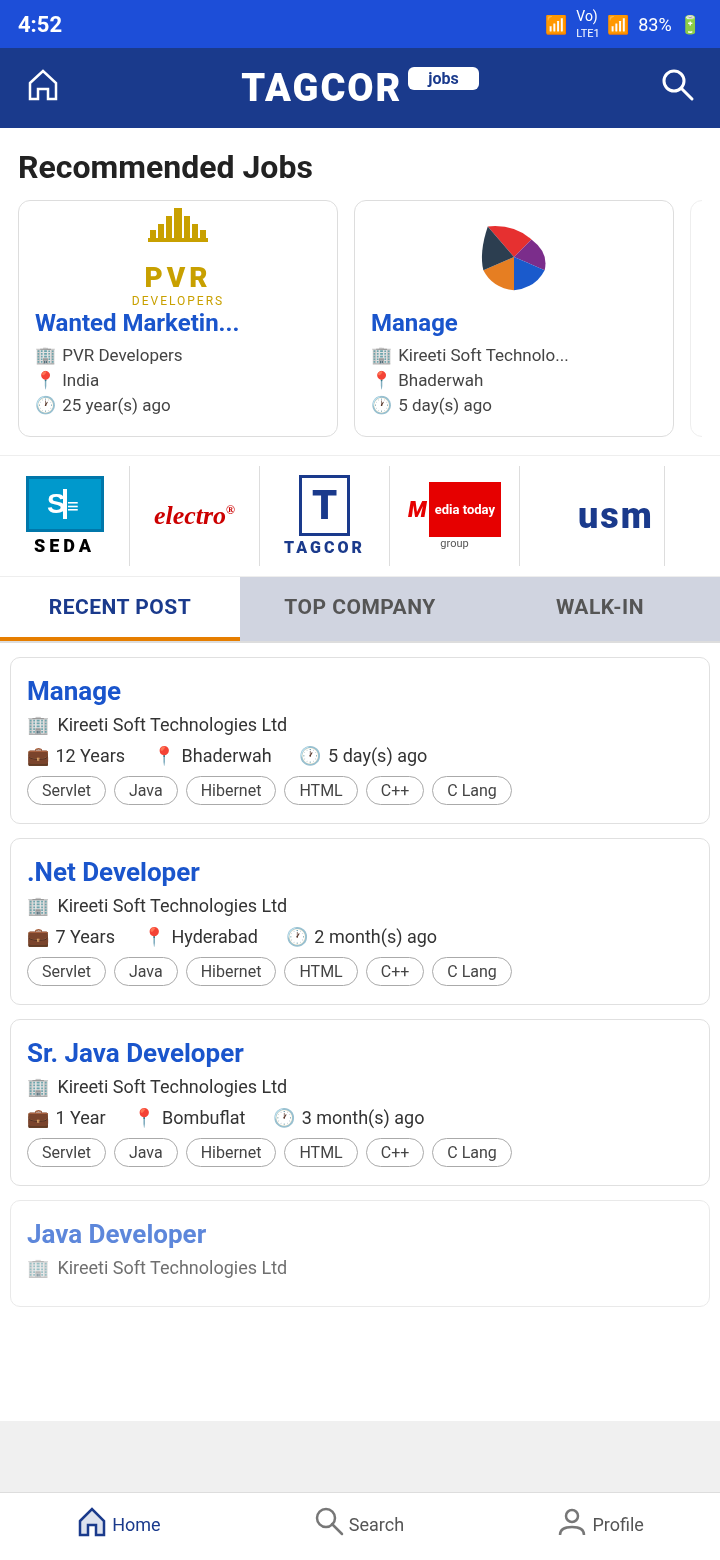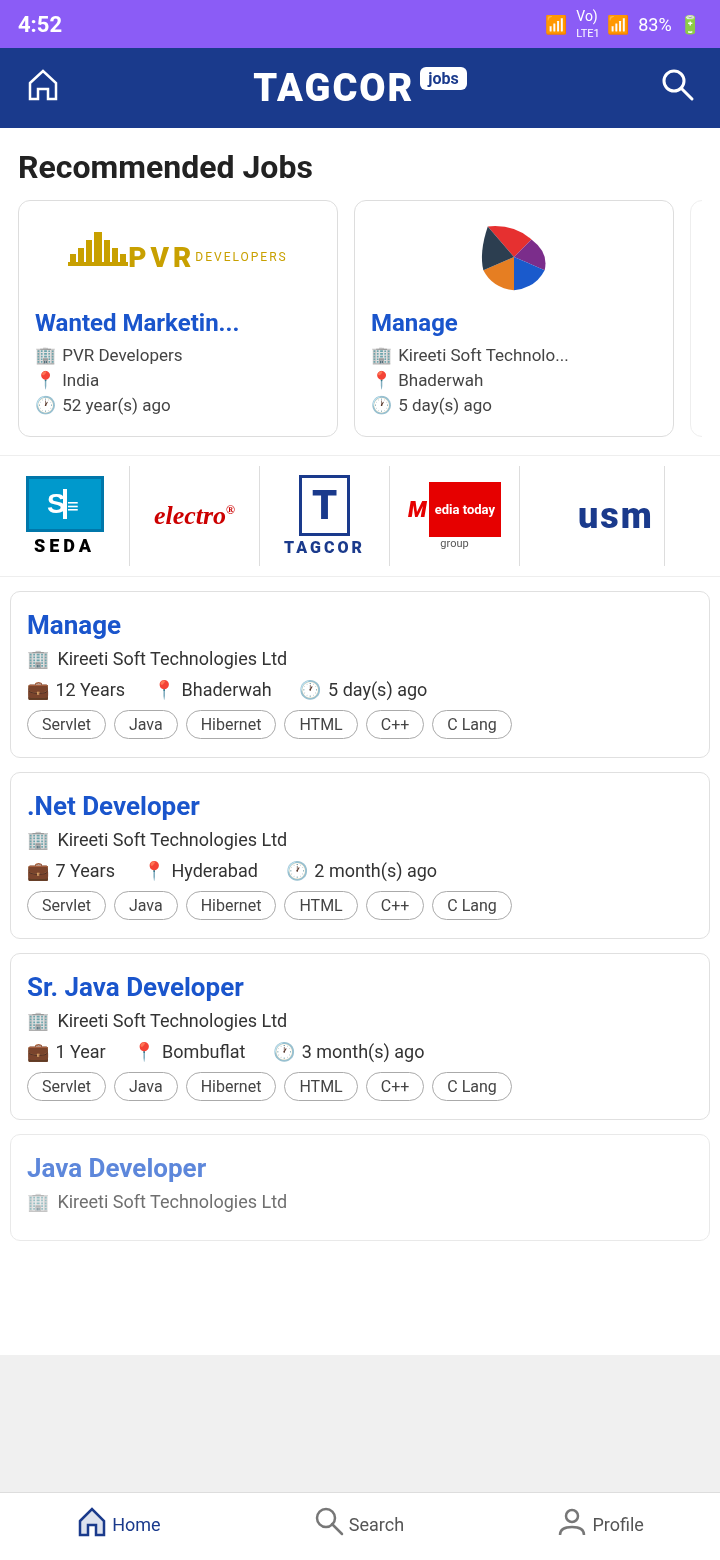--- a/index.html
+++ b/index.html
@@ -14,7 +14,7 @@
 
     
     .status-bar {
-      background: #8b5cf6;
+      background: #1d4ed8;
       color: white;
       display: flex;
       justify-content: space-between;

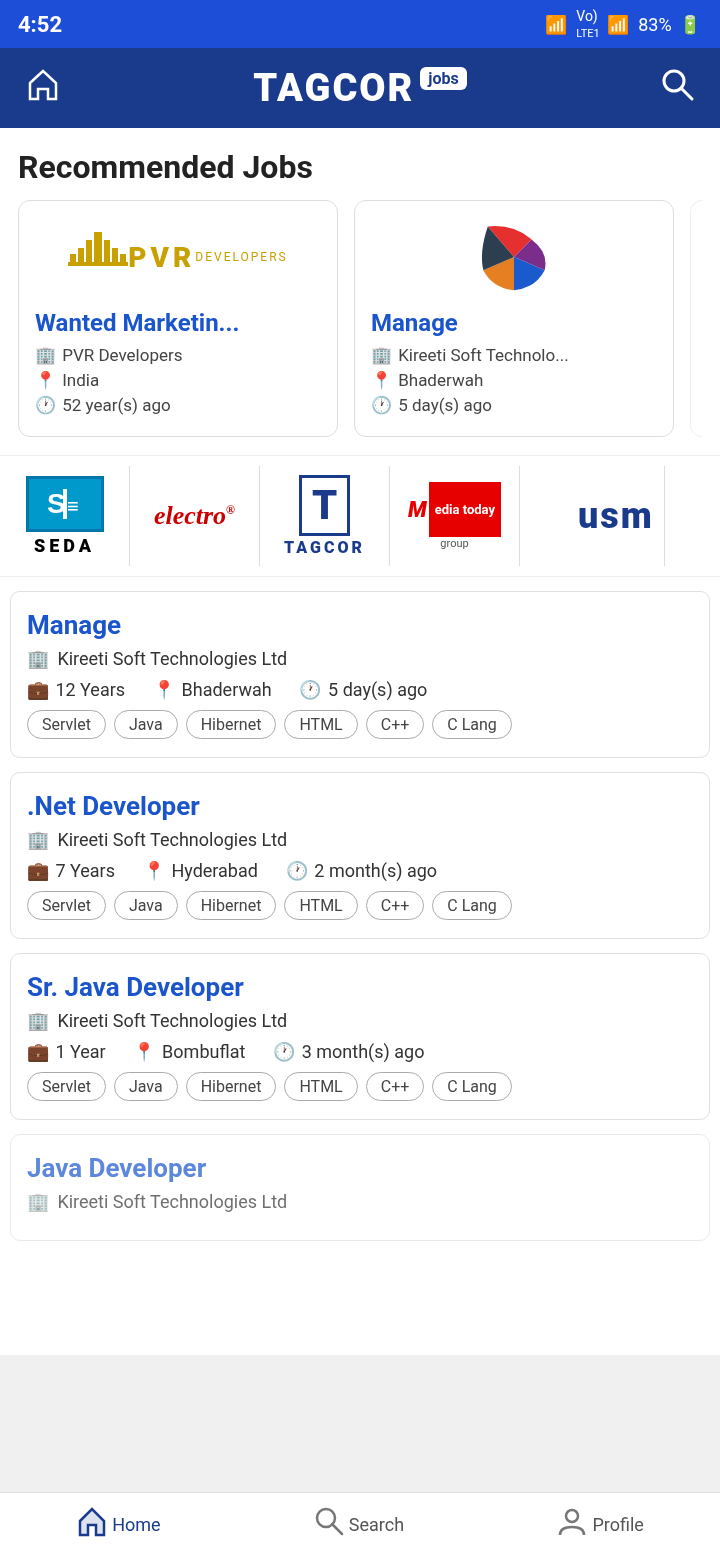--- a/index.html
+++ b/index.html
@@ -61,7 +61,7 @@
       color: #1a3a8c;
       font-size: 16px;
       font-weight: bold;
-      padding: 2px 8px;
+      padding: 2px 20px;
       border-radius: 6px;
       margin-left: 4px;
       margin-top: -20px;

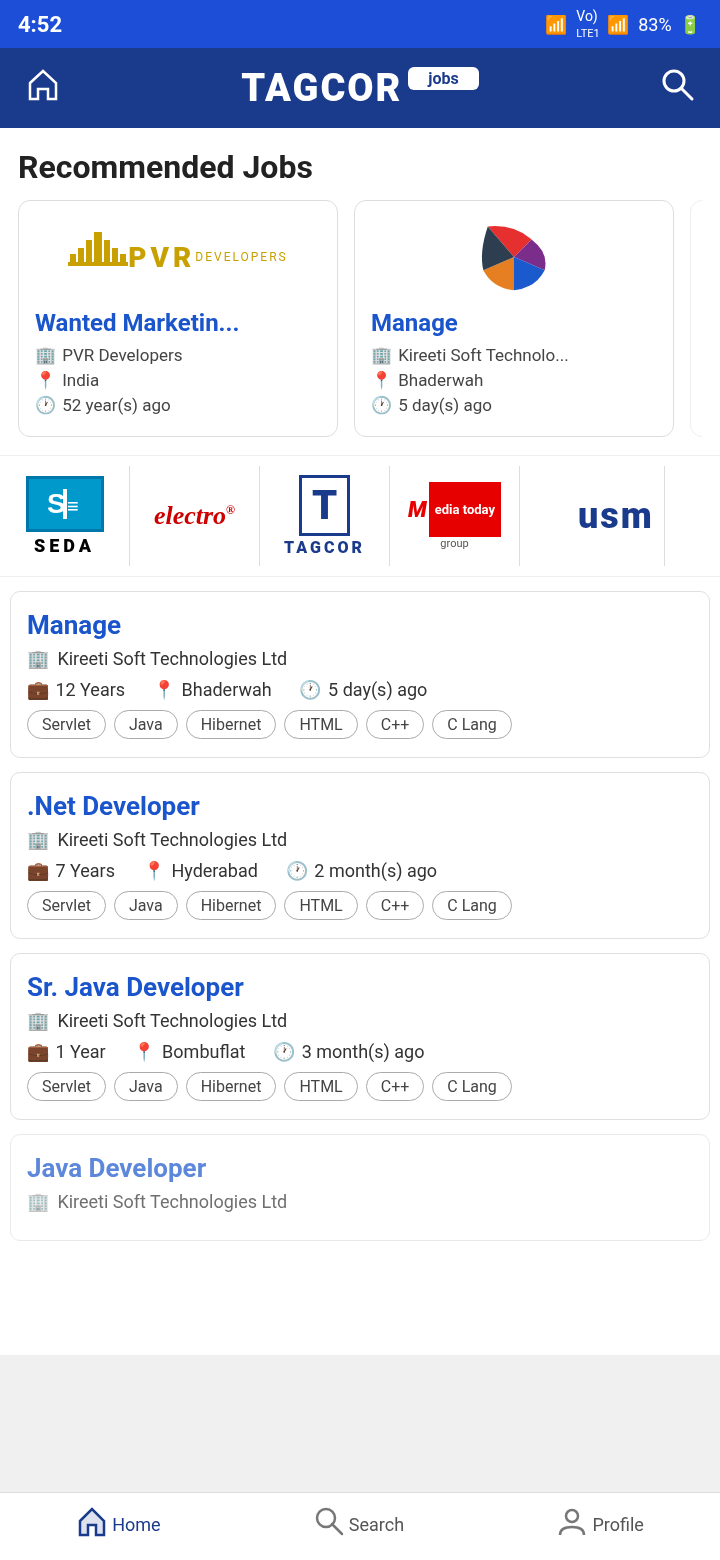--- a/index.html
+++ b/index.html
@@ -255,7 +255,7 @@
     }
 
     
-    .pvr-svg-wrap { display: flex; align-items: center; }
+    .pvr-svg-wrap { display: flex; flex-direction: column; align-items: center; }
     .pvr-svg-text { color: #c8a000; font-size: 28px; font-weight: 900; letter-spacing: 4px; }
     .pvr-svg-sub { color: #c8a000; font-size: 12px; letter-spacing: 2px; }
 

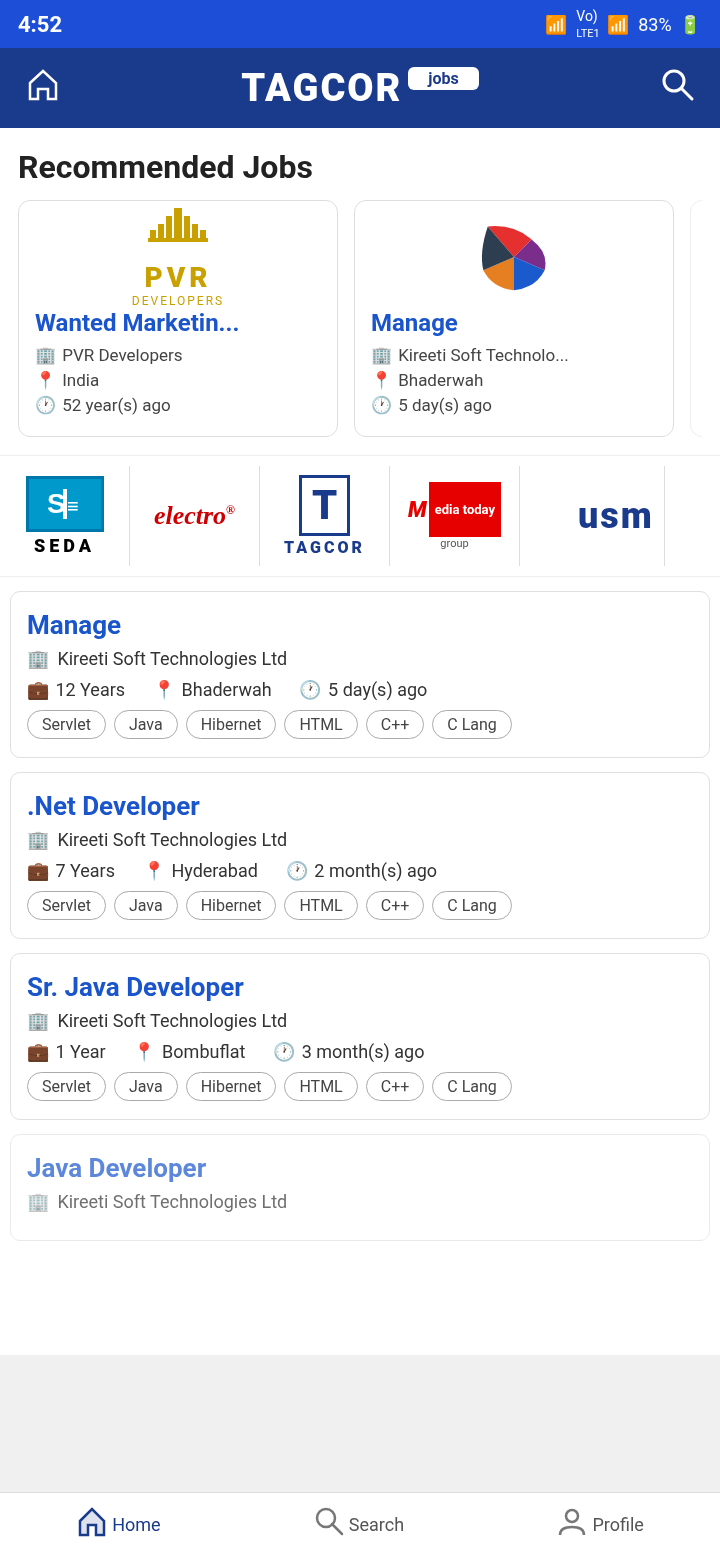--- a/index.html
+++ b/index.html
@@ -416,7 +416,7 @@
         </div>
         <div class="job-card-meta">
           <span>🕐</span>
-          <span>52 year(s) ago</span>
+          <span>25 year(s) ago</span>
         </div>
       </div>
 

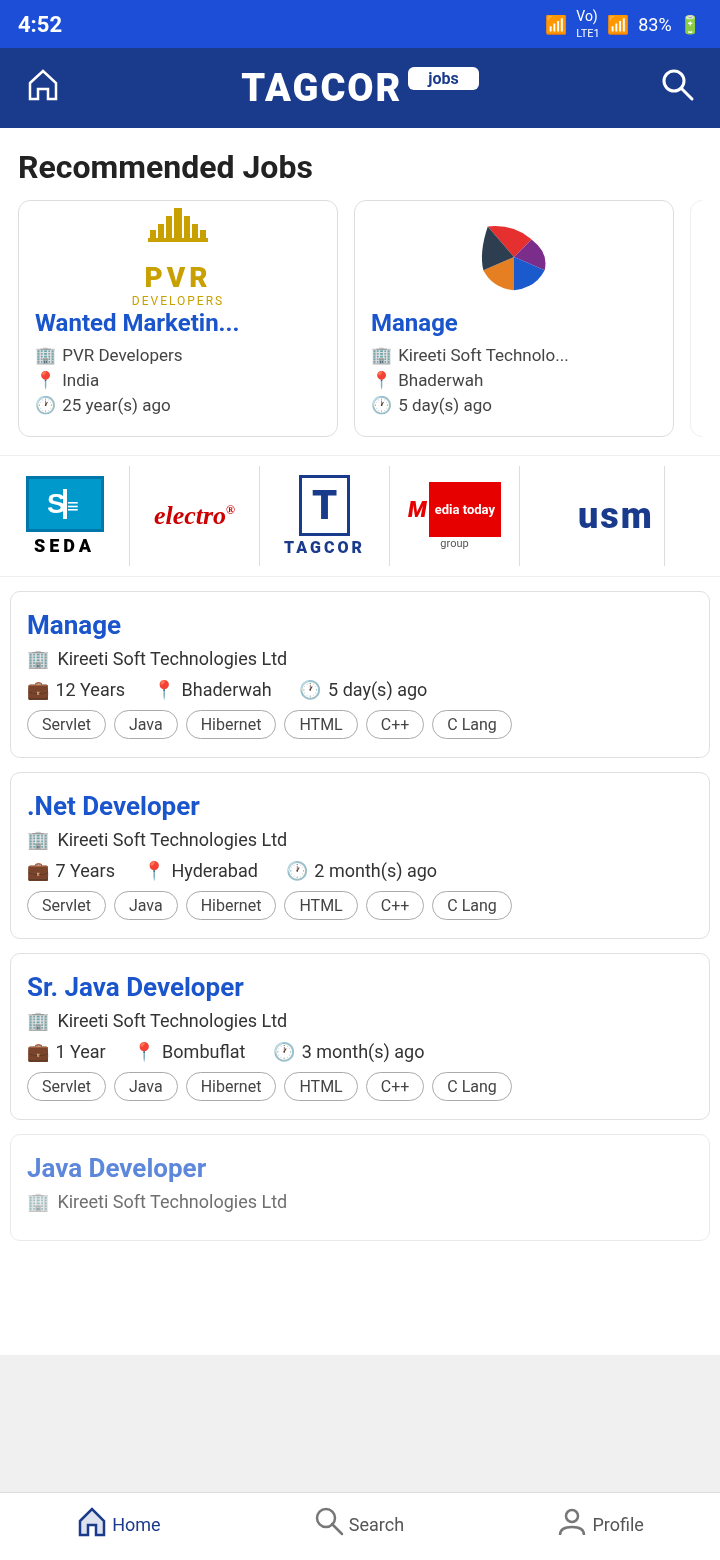--- a/index.html
+++ b/index.html
@@ -503,6 +503,11 @@
     </div>
   </div>
 
+  <div class="tabs">
+    <div class="tab active">RECENT POST</div>
+    <div class="tab">TOP COMPANY</div>
+    <div class="tab">WALK-IN</div>
+  </div>
 
   <div class="job-list">
 

